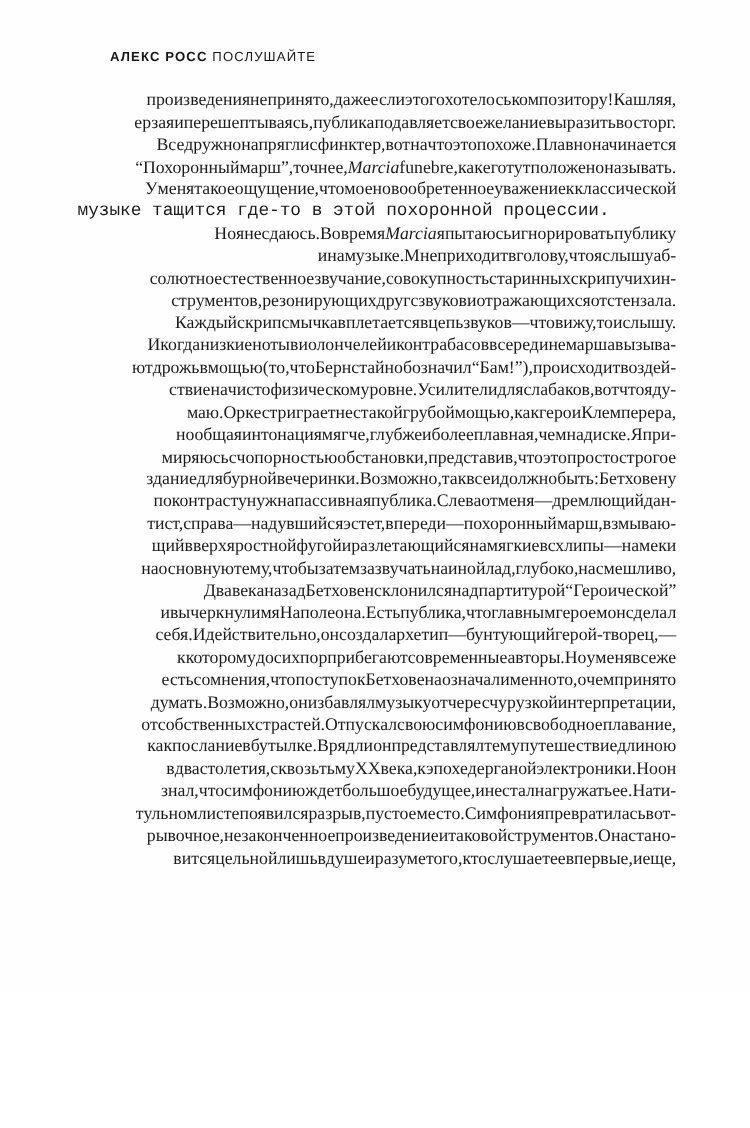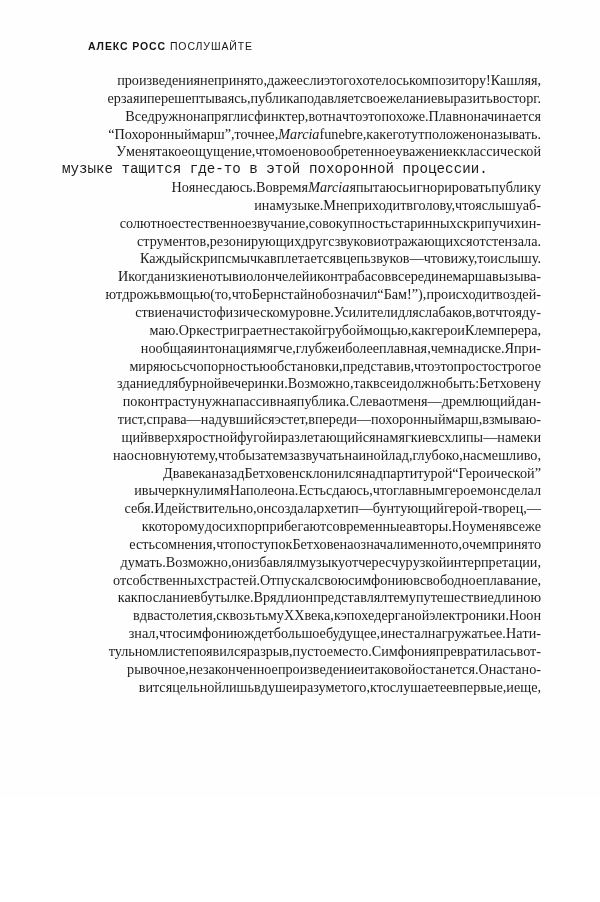--- a/index.html
+++ b/index.html
@@ -101,7 +101,7 @@
       <div class="pline just"><span class="w">щий</span><span class="w">вверх</span><span class="w">яростной</span><span class="w">фугой</span><span class="w">и</span><span class="w">разлетающийся</span><span class="w">на</span><span class="w">мягкие</span><span class="w">всхлипы</span><span class="w">—</span><span class="w">намеки</span></div>
       <div class="pline just"><span class="w">на</span><span class="w">основную</span><span class="w">тему,</span><span class="w">чтобы</span><span class="w">затем</span><span class="w">зазвучать</span><span class="w">на</span><span class="w">иной</span><span class="w">лад,</span><span class="w">глубоко,</span><span class="w">насмешливо,</span></div>
       <div class="pline just"><span class="w ind"></span><span class="w">Два</span><span class="w">века</span><span class="w">назад</span><span class="w">Бетховен</span><span class="w">склонился</span><span class="w">над</span><span class="w">партитурой</span><span class="w">“Героической”</span></div>
-      <div class="pline just"><span class="w">и</span><span class="w">вычеркнул</span><span class="w">имя</span><span class="w">Наполеона.</span><span class="w">Есть</span><span class="w">сдаюсь,</span><span class="w">что</span><span class="w">главным</span><span class="w">героем</span><span class="w">он</span><span class="w">сделал</span></div>
+      <div class="pline just"><span class="w">и</span><span class="w">вычеркнул</span><span class="w">имя</span><span class="w">Наполеона.</span><span class="w">Есть</span><span class="w">публика,</span><span class="w">что</span><span class="w">главным</span><span class="w">героем</span><span class="w">он</span><span class="w">сделал</span></div>
       <div class="pline just"><span class="w">себя.</span><span class="w">И</span><span class="w">действительно,</span><span class="w">он</span><span class="w">создал</span><span class="w">архетип</span><span class="w">—</span><span class="w">бунтующий</span><span class="w">герой-творец,</span><span class="w">—</span></div>
       <div class="pline just"><span class="w">к</span><span class="w">которому</span><span class="w">до</span><span class="w">сих</span><span class="w">пор</span><span class="w">прибегают</span><span class="w">современные</span><span class="w">авторы.</span><span class="w">Но</span><span class="w">у</span><span class="w">меня</span><span class="w">все</span><span class="w">же</span></div>
       <div class="pline just"><span class="w">есть</span><span class="w">сомнения,</span><span class="w">что</span><span class="w">поступок</span><span class="w">Бетховена</span><span class="w">означал</span><span class="w">именно</span><span class="w">то,</span><span class="w">о</span><span class="w">чем</span><span class="w">принято</span></div>

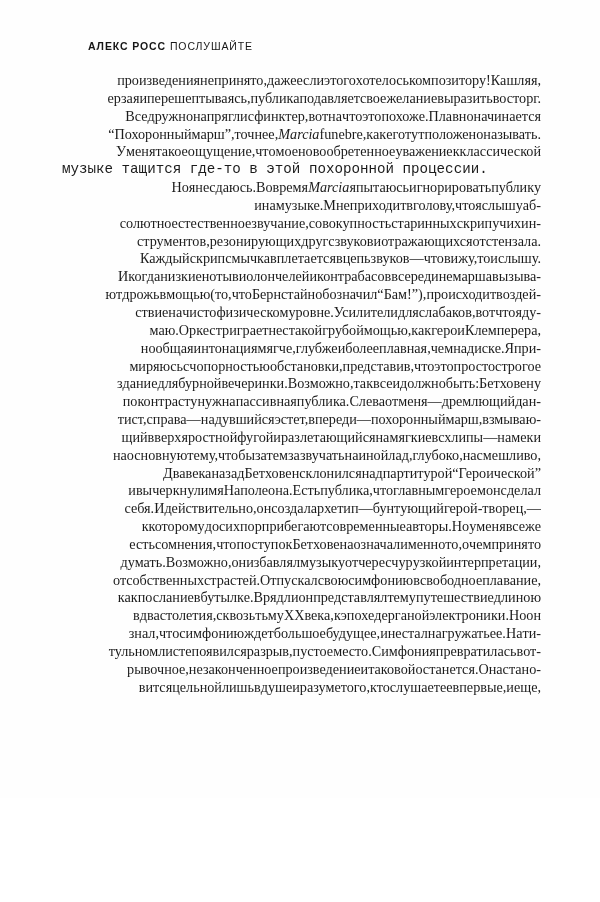--- a/index.html
+++ b/index.html
@@ -111,7 +111,7 @@
       <div class="pline just"><span class="w">в</span><span class="w">два</span><span class="w">столетия,</span><span class="w">сквозь</span><span class="w">тьму</span><span class="w">XX</span><span class="w">века,</span><span class="w">к</span><span class="w">эпохе</span><span class="w">дерганой</span><span class="w">электроники.</span><span class="w">Но</span><span class="w">он</span></div>
       <div class="pline just"><span class="w">знал,</span><span class="w">что</span><span class="w">симфонию</span><span class="w">ждет</span><span class="w">большое</span><span class="w">будущее,</span><span class="w">и</span><span class="w">не</span><span class="w">стал</span><span class="w">нагружать</span><span class="w">ее.</span><span class="w">На</span><span class="w">ти-</span></div>
       <div class="pline just"><span class="w">тульном</span><span class="w">листе</span><span class="w">появился</span><span class="w">разрыв,</span><span class="w">пустое</span><span class="w">место.</span><span class="w">Симфония</span><span class="w">превратилась</span><span class="w">в</span><span class="w">от-</span></div>
-      <div class="pline just"><span class="w">рывочное,</span><span class="w">незаконченное</span><span class="w">произведение</span><span class="w">и</span><span class="w">таковой</span><span class="w">останется.</span><span class="w">Она</span><span class="w">стано-</span></div>
+      <div class="pline just"><span class="w">рывочное,</span><span class="w">незаконченное</span><span class="w">произведение</span><span class="w">и</span><span class="w">таковой</span><span class="w">струментов.</span><span class="w">Она</span><span class="w">стано-</span></div>
       <div class="pline just"><span class="w">вится</span><span class="w">цельной</span><span class="w">лишь</span><span class="w">в</span><span class="w">душе</span><span class="w">и</span><span class="w">разуме</span><span class="w">того,</span><span class="w">кто</span><span class="w">слушает</span><span class="w">ее</span><span class="w">впервые,</span><span class="w">и</span><span class="w">еще,</span></div>
     </div>
 

